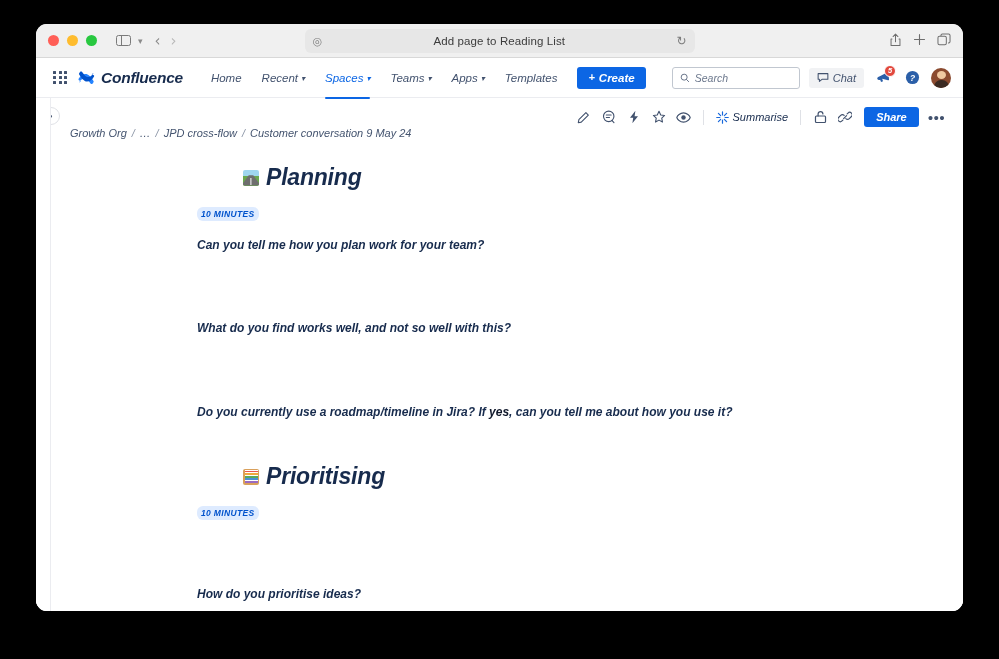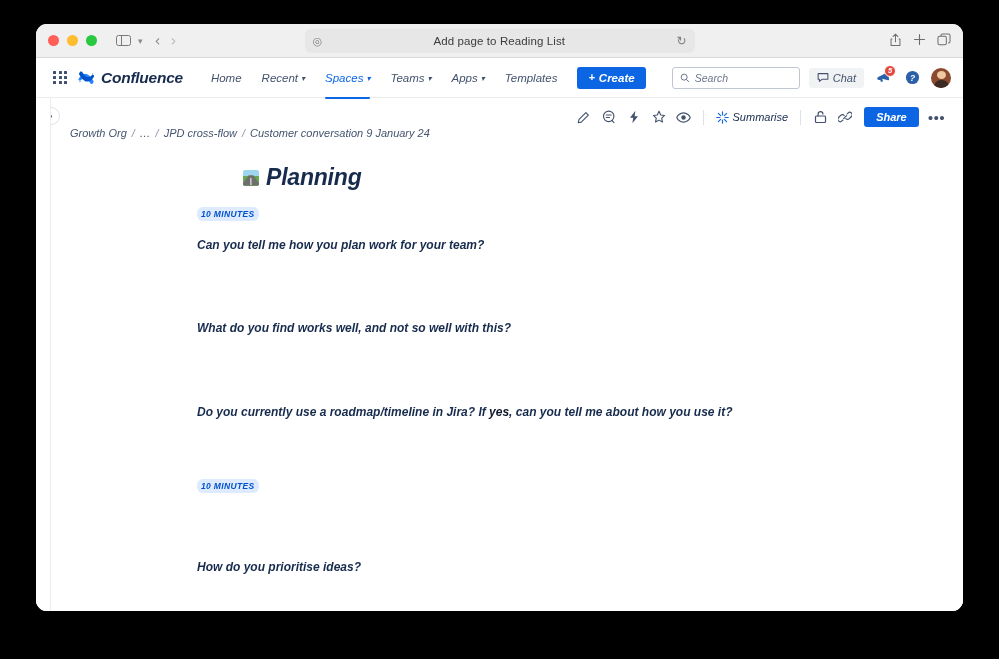--- a/index.html
+++ b/index.html
@@ -447,7 +447,7 @@
             <span class="bc-sep">/</span>
             <span>JPD cross-flow</span>
             <span class="bc-sep">/</span>
-            <span>Customer conversation 9 January 24</span>
+            <span>Customer conversation 9 May 24</span>
           </div>
 
           <div class="page-actions">

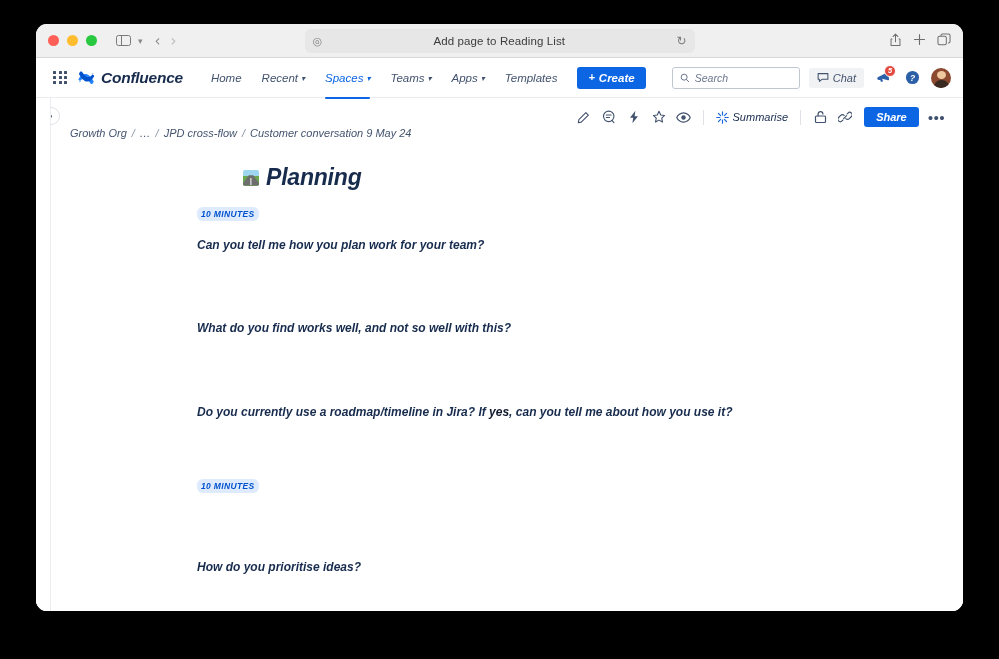--- a/index.html
+++ b/index.html
@@ -536,6 +536,18 @@
             <div class="spacer-lg"></div>
 
             
+            <div class="sec-heading">
+              <span class="emoji-abacus">
+                <span class="abacus-inner">
+                  <i style="background:#e8584f"></i>
+                  <i style="background:#f0a93c"></i>
+                  <i style="background:#5aa95a"></i>
+                  <i style="background:#4a8fd6"></i>
+                  <i style="background:#9a6bc0"></i>
+                </span>
+              </span>
+              <span>Prioritising</span>
+            </div>
             <div class="minutes-badge">10 MINUTES</div>
 
             <div class="spacer-xl"></div>

